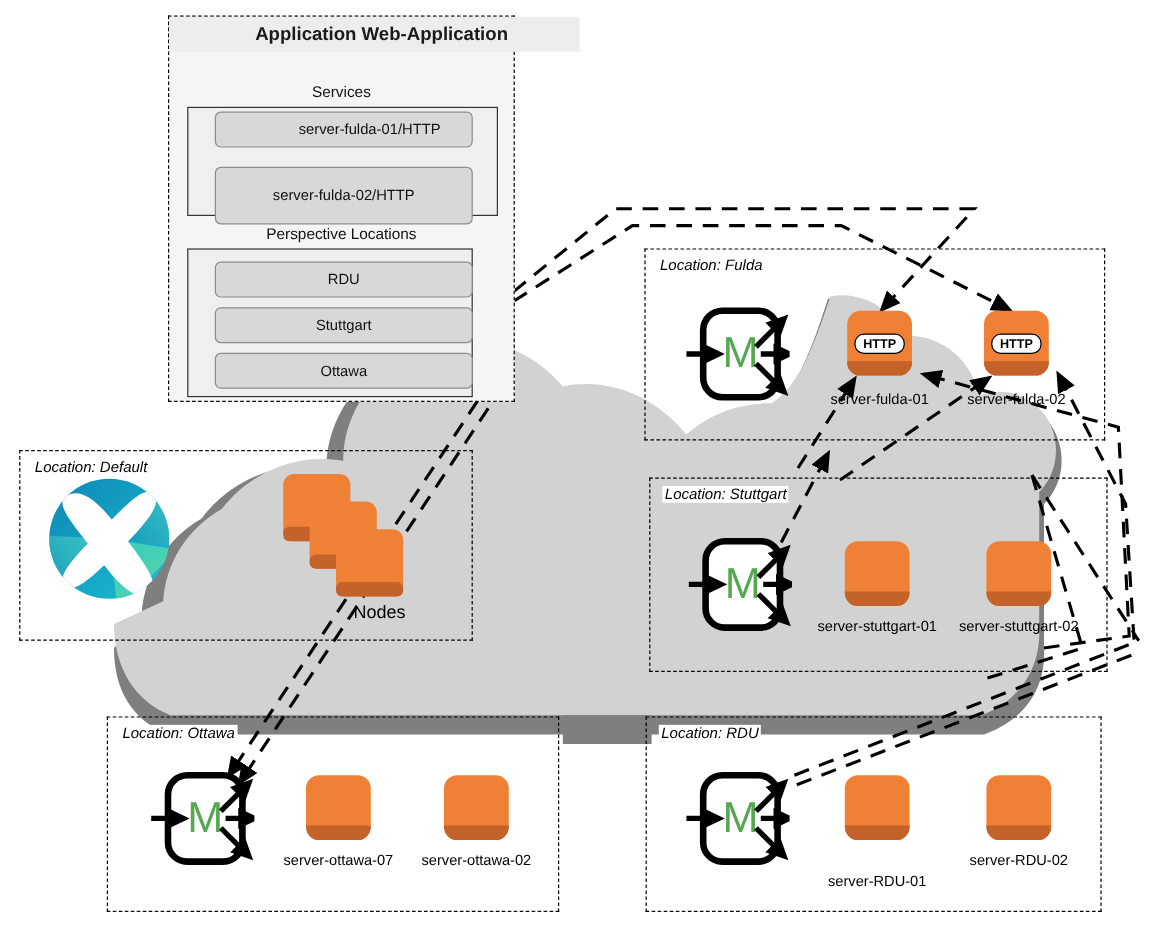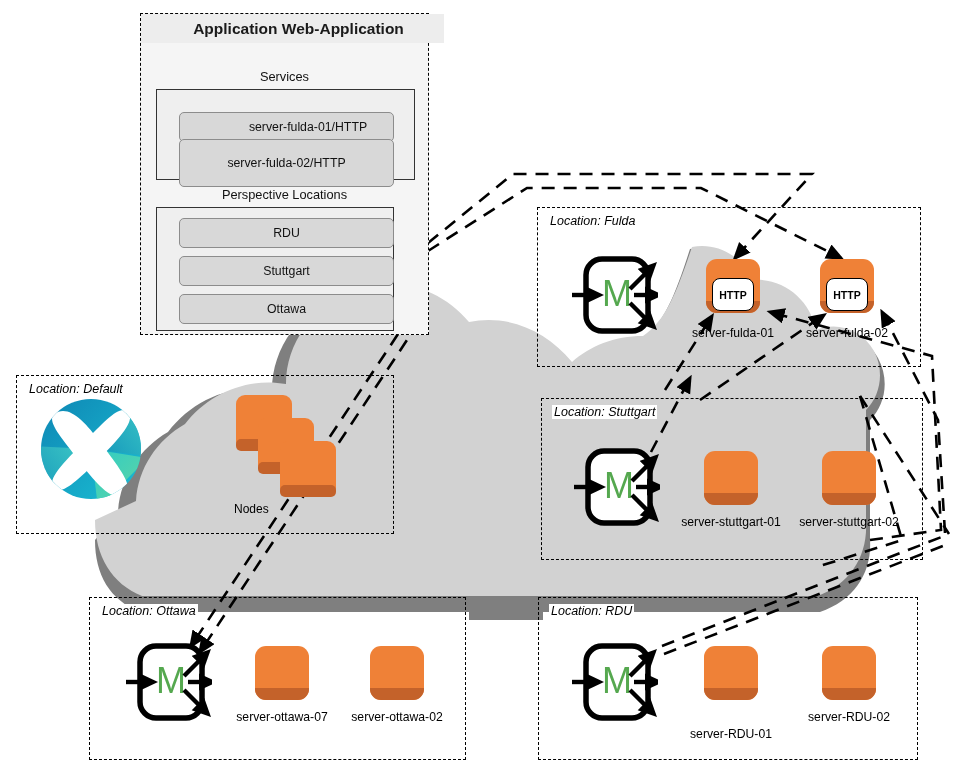--- a/index.html
+++ b/index.html
@@ -20,7 +20,7 @@
   
   #app-panel{position:absolute;left:140px;top:13px;width:289px;height:322px;
              border:1px dashed #000;background:#f5f5f5;box-sizing:border-box;}
-  #app-title{position:absolute;left:0;top:0;width:303px;height:29px;background:#ededed;
+  #app-title{position:absolute;left:0;top:0;width:342px;height:29px;background:#ededed;
              display:flex;align-items:center;justify-content:center;
              font-size:15.5px;font-weight:bold;color:#1a1a1a;white-space:nowrap;overflow:visible;}
   #app-title span{display:block;transform:translateX(6px);}

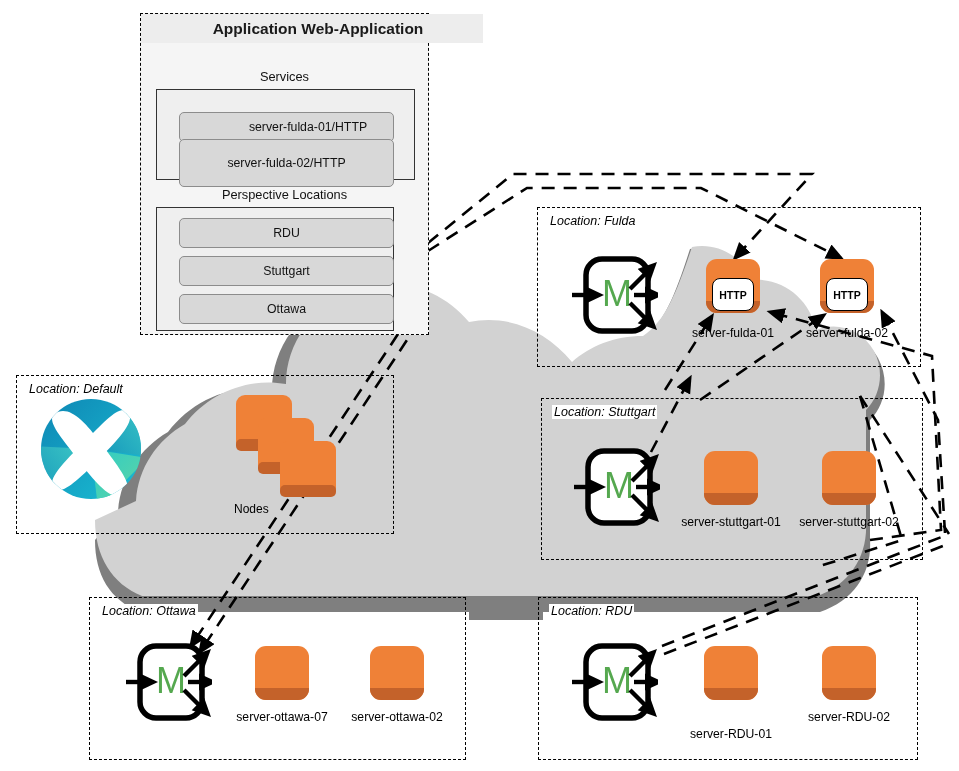--- a/index.html
+++ b/index.html
@@ -118,7 +118,7 @@
     <div class="section-head" style="top:55px;">Services</div>
 
     <div class="group-box" style="left:15px;top:75px;width:259px;height:91px;">
-      <div class="pill" style="left:22px;top:22px;width:215px;height:30px;padding-left:43px;">server-fulda-01/HTTP</div>
+      <div class="pill" style="left:22px;top:3px;width:215px;height:30px;padding-left:43px;">server-fulda-01/HTTP</div>
       <div class="pill" style="left:22px;top:49px;width:215px;height:48px;">server-fulda-02/HTTP</div>
     </div>
 

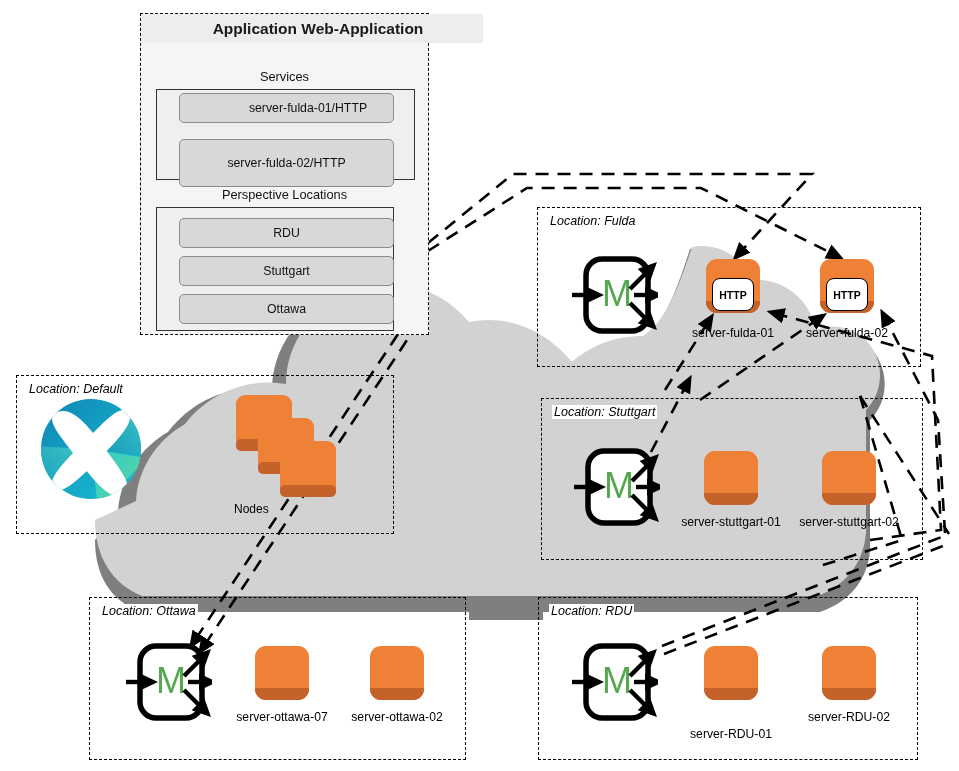--- a/index.html
+++ b/index.html
@@ -40,7 +40,7 @@
   .node .shade{position:absolute;left:0;top:42px;width:54px;height:12px;border-radius:0 0 11px 11px;
                background:#c4622a;}
   .node-label{position:absolute;font-size:12.2px;color:#000;white-space:nowrap;text-align:center;}
-  .http-badge{position:absolute;left:6px;top:19px;width:42px;height:33px;border:1.6px solid #000;
+  .http-badge{position:absolute;left:6px;top:19px;width:42px;height:17px;border:1.6px solid #000;
               border-radius:8px;background:#fff;display:flex;align-items:center;justify-content:center;
               font-size:10.5px;font-weight:bold;color:#000;box-sizing:border-box;z-index:4;}
 

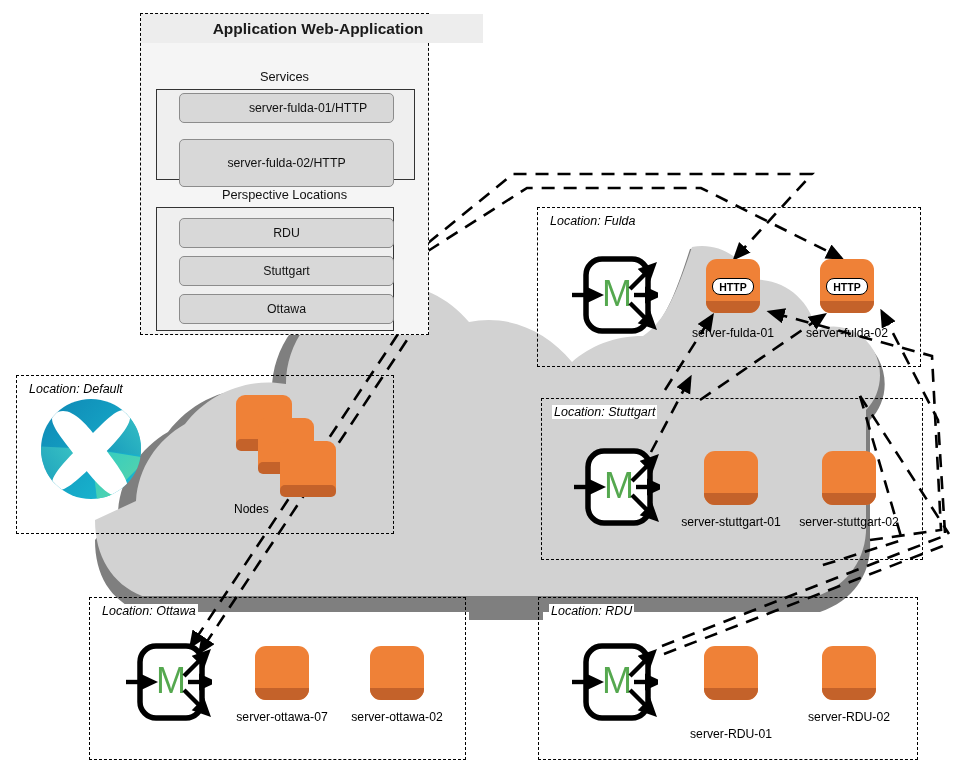--- a/index.html
+++ b/index.html
@@ -46,8 +46,8 @@
 
   
   #nodes-stack{position:absolute;left:234px;top:393px;width:104px;height:108px;}
-  #nodes-label{position:absolute;left:234px;top:502px;width:104px;text-align:left;
-               font-size:12px;color:#000;}
+  #nodes-label{position:absolute;left:234px;top:502px;width:104px;text-align:right;
+               font-size:15px;color:#000;}
 
   
   #brand-logo{position:absolute;left:38px;top:396px;width:106px;height:106px;}

